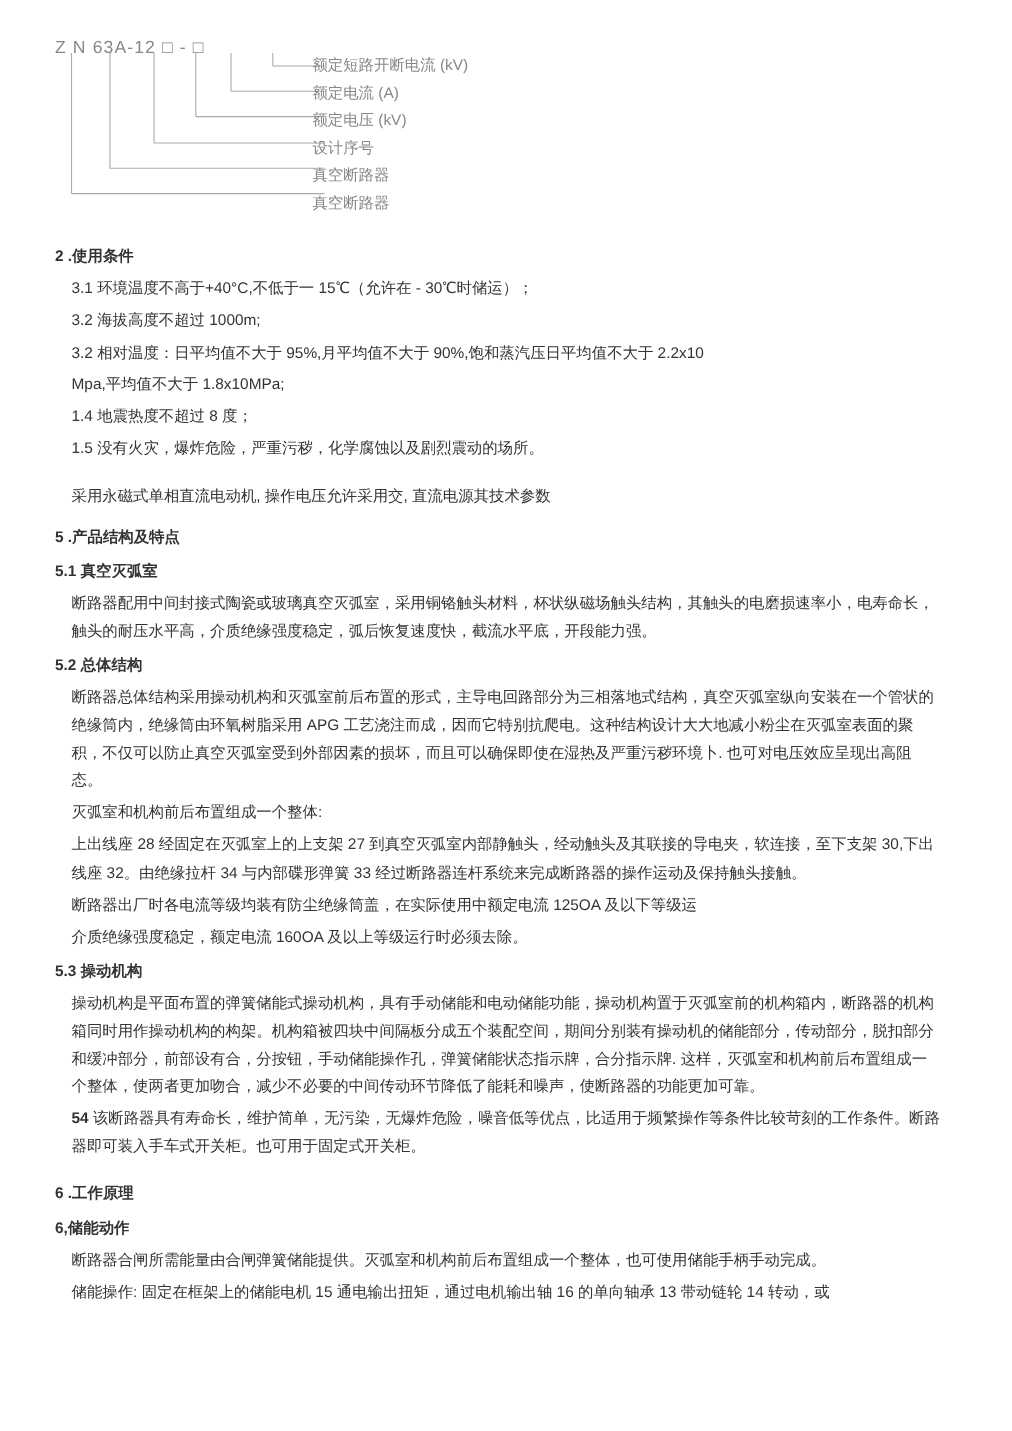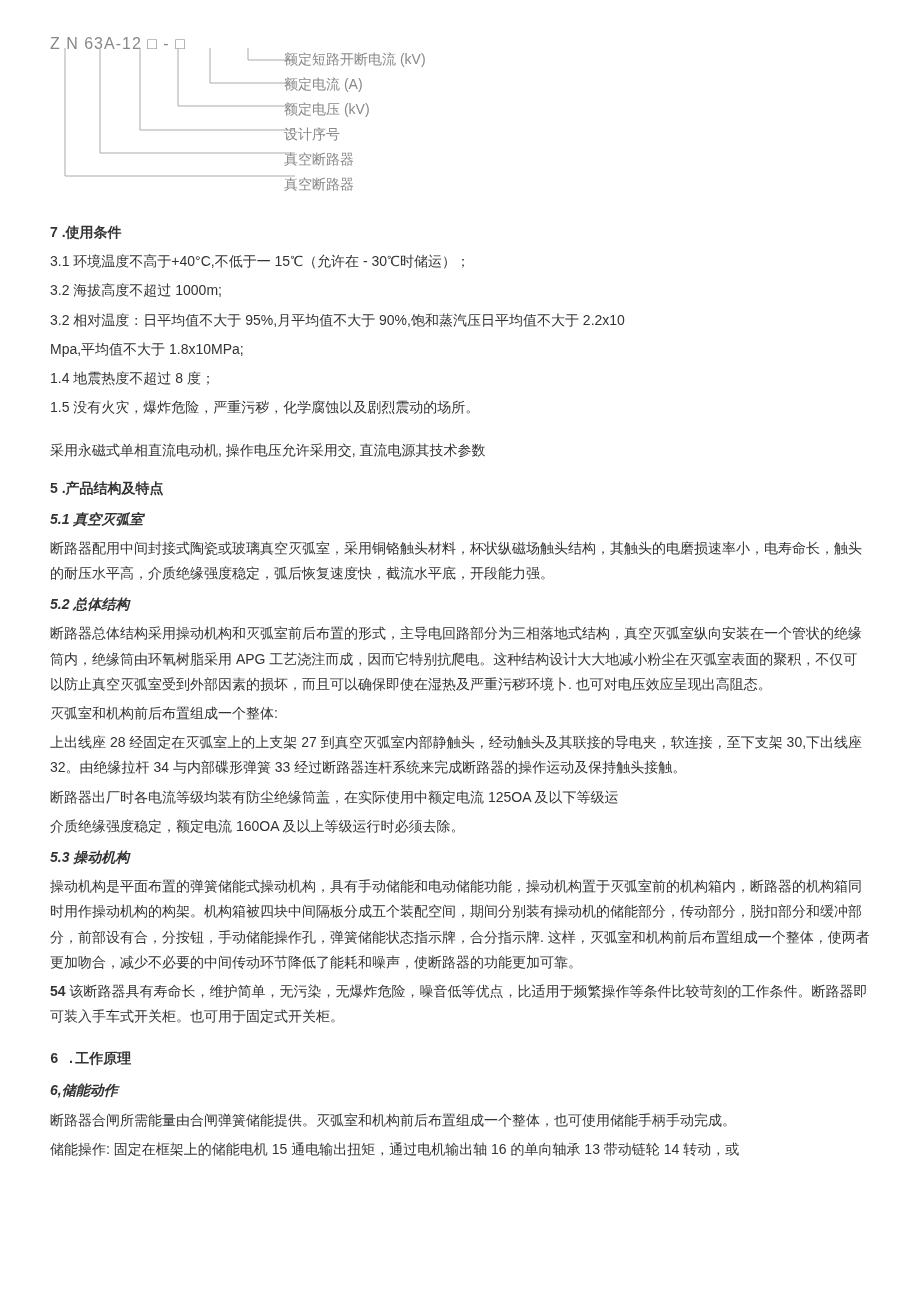--- a/index.html
+++ b/index.html
@@ -91,7 +91,7 @@
   </div>
 </div>
 
-<p class="section-title">7  .使用条件</p>
+<p class="section-title">2  .使用条件</p>
 <p class="para">3.1   环境温度不高于+40°C,不低于一 15℃（允许在 - 30℃时储运）；</p>
 <p class="para">3.2   海拔高度不超过 1000m;</p>
 <p class="para">3.2 相对温度：日平均值不大于 95%,月平均值不大于 90%,饱和蒸汽压日平均值不大于 2.2x10</p>

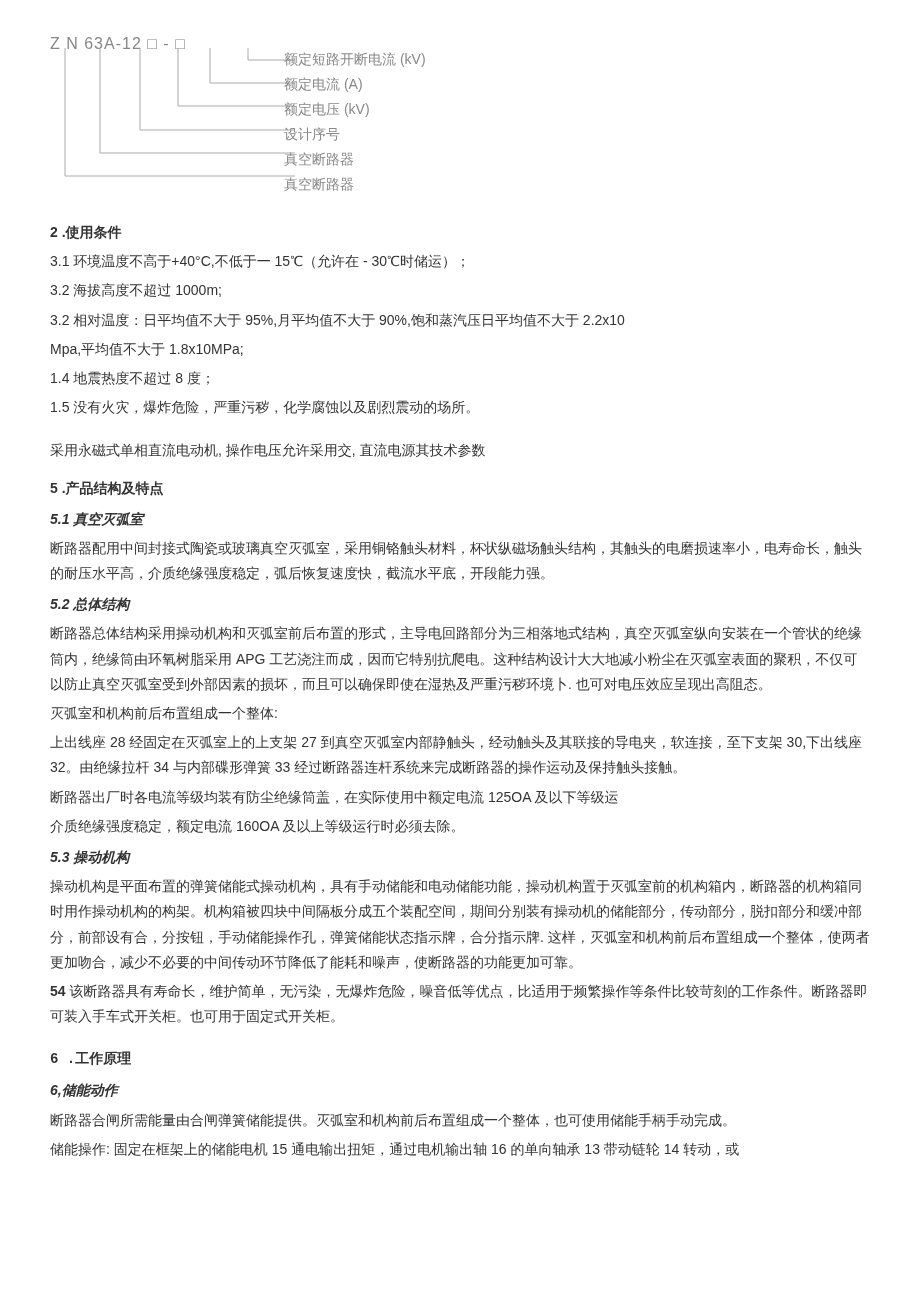--- a/index.html
+++ b/index.html
@@ -53,7 +53,7 @@
     margin: 4px 0;
   }
   .para {
-    margin: 4px 0;
+    margin: 4px 15px;
   }
   .bold-inline {
     font-weight: bold;

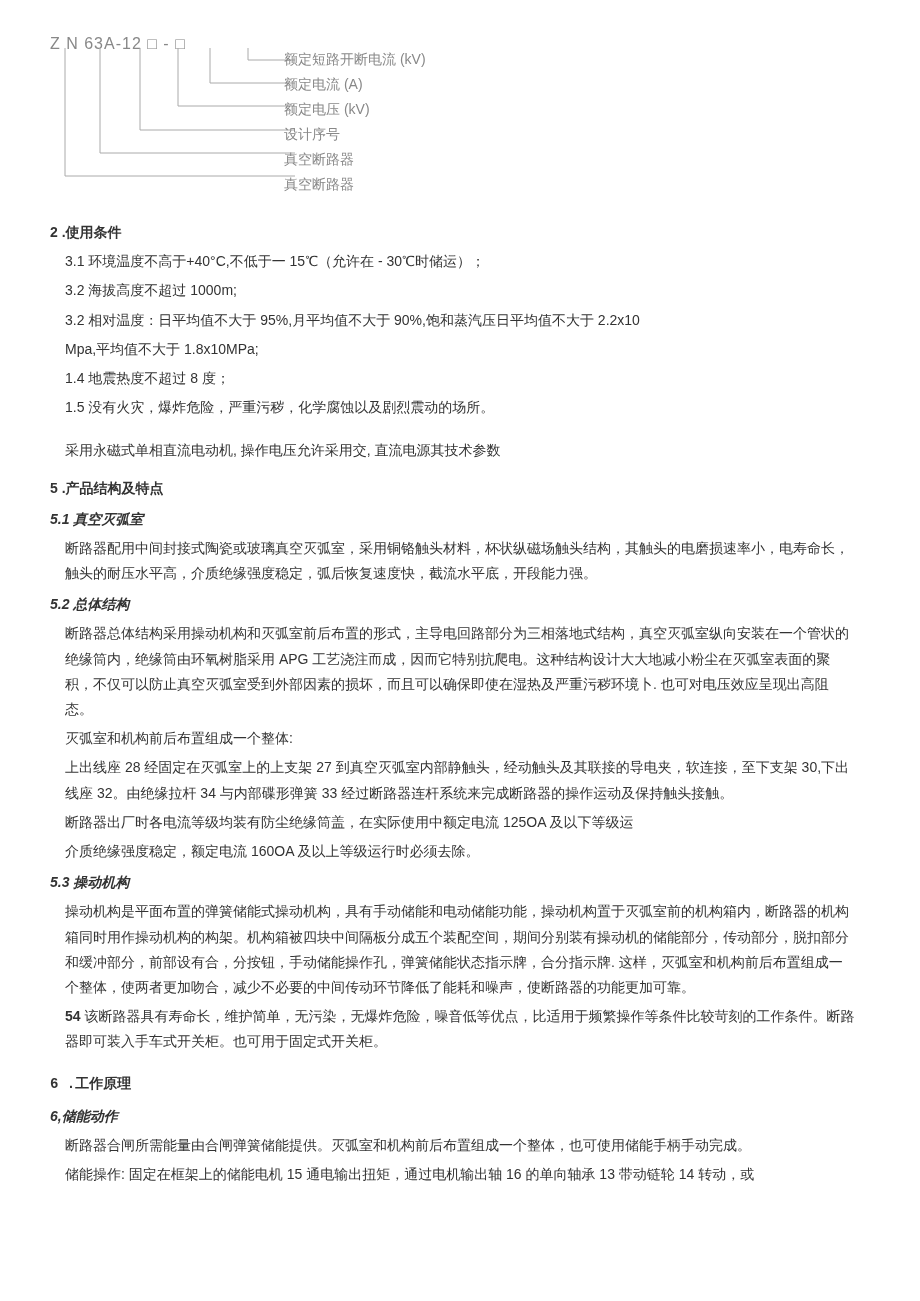--- a/index.html
+++ b/index.html
@@ -47,7 +47,6 @@
   .sub-title {
     font-weight: bold;
     margin-top: 6px;
-    font-style: italic;
   }
   p {
     margin: 4px 0;

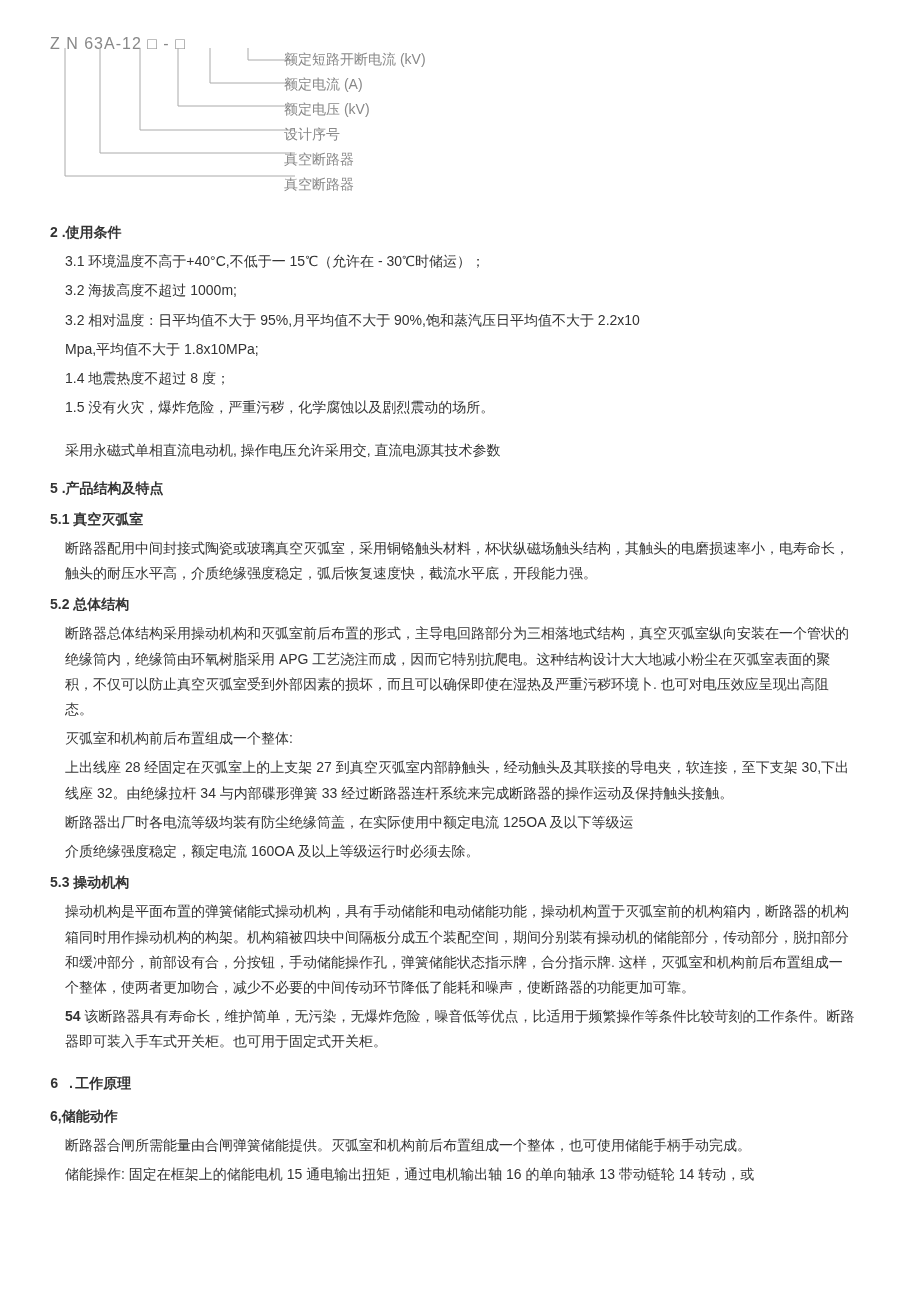--- a/index.html
+++ b/index.html
@@ -116,7 +116,7 @@
 <p class="para">操动机构是平面布置的弹簧储能式操动机构，具有手动储能和电动储能功能，操动机构置于灭弧室前的机构箱内，断路器的机构箱同时用作操动机构的构架。机构箱被四块中间隔板分成五个装配空间，期间分别装有操动机的储能部分，传动部分，脱扣部分和缓冲部分，前部设有合，分按钮，手动储能操作孔，弹簧储能状态指示牌，合分指示牌. 这样，灭弧室和机构前后布置组成一个整体，使两者更加吻合，减少不必要的中间传动环节降低了能耗和噪声，使断路器的功能更加可靠。</p>
 <p class="para"><span class="bold-inline">54 </span><span>该断路器具有寿命长，维护简单，无污染，无爆炸危险，噪音低等优点，比适用于频繁操作等条件比较苛刻的工作条件。断路器即可装入手车式开关柜。也可用于固定式开关柜。</span></p>
 
-<p class="section-title" style="margin-top:18px;font-family:Liberation Mono, monospace;">6  .工作原理</p>
+<p class="section-title" style="margin-top:18px;">6  .工作原理</p>
 <p class="sub-title">6,储能动作</p>
 <p class="para">断路器合闸所需能量由合闸弹簧储能提供。灭弧室和机构前后布置组成一个整体，也可使用储能手柄手动完成。</p>
 <p class="para">储能操作: 固定在框架上的储能电机 15 通电输出扭矩，通过电机输出轴 16 的单向轴承 13 带动链轮 14 转动，或</p>

